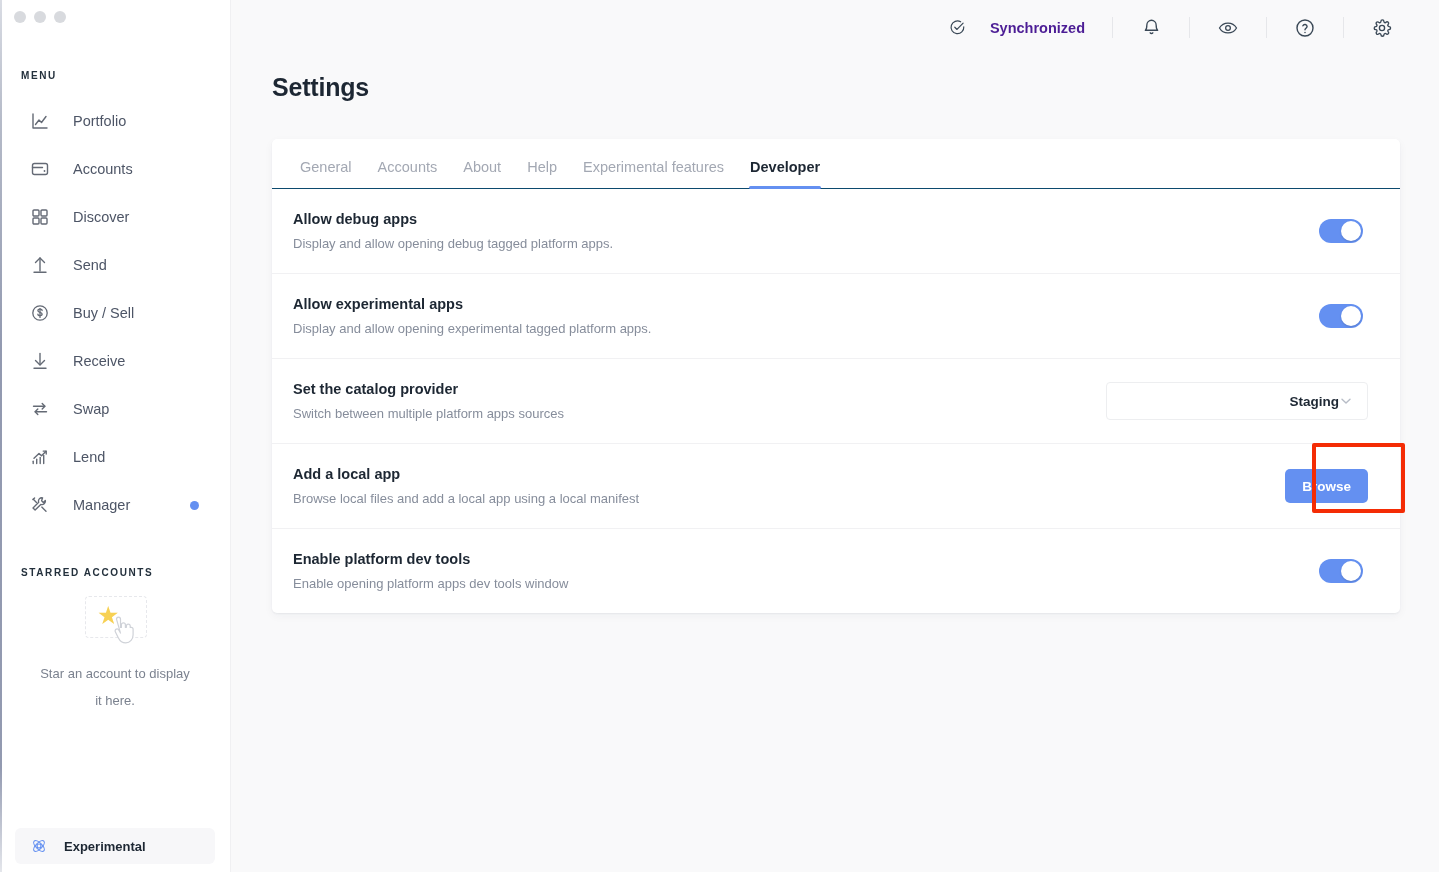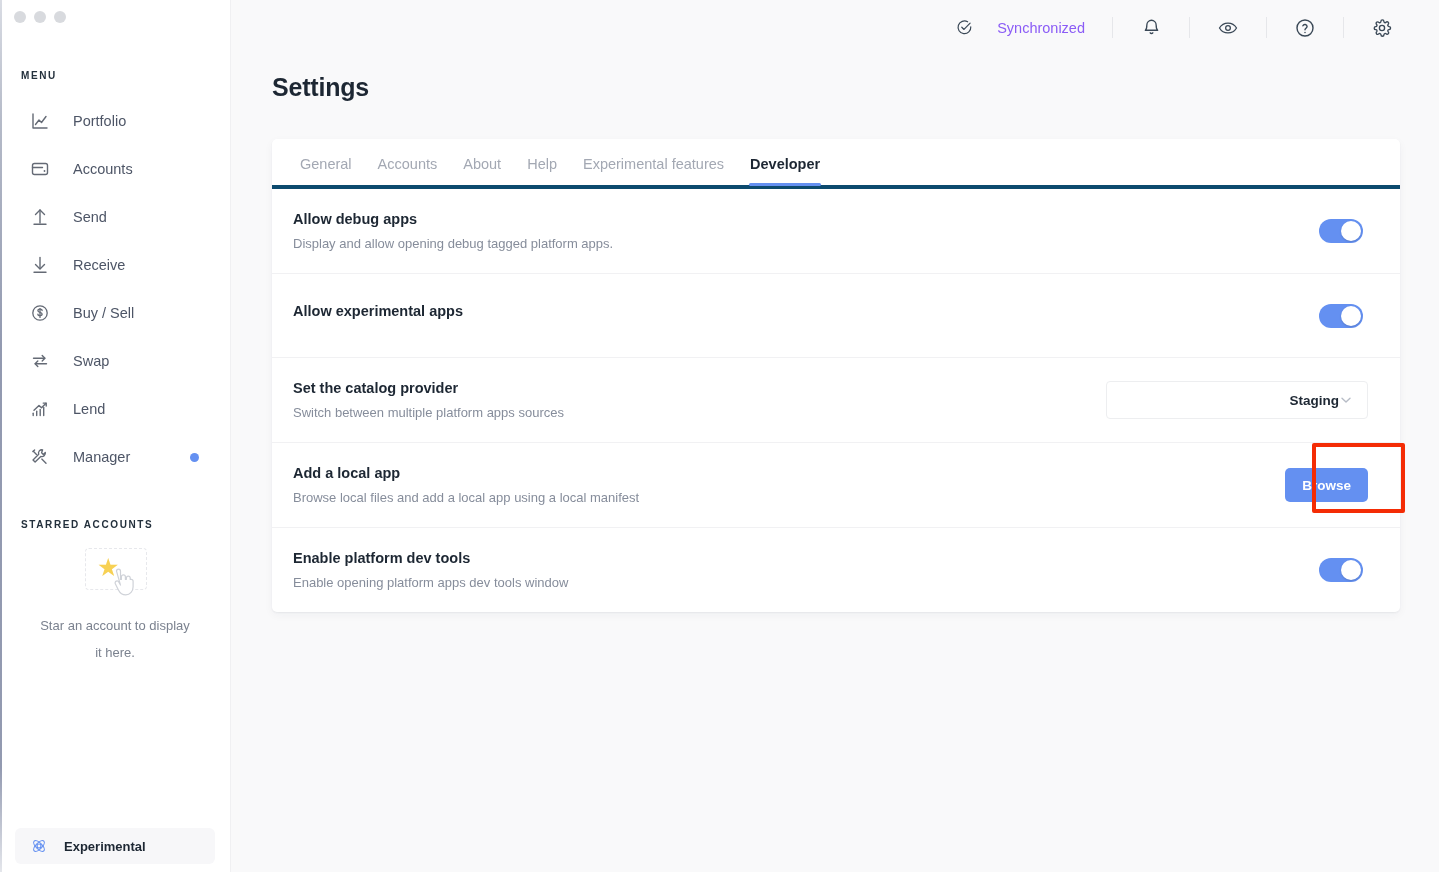--- a/index.html
+++ b/index.html
@@ -174,9 +174,9 @@
     display: flex;
     align-items: center;
     gap: 24px;
-    color: #8b5cf6;
+    color: #4c1d95;
     font-size: 14.5px;
-    font-weight: normal;
+    font-weight: bold;
     cursor: pointer;
   }
   .sync .ico { display: flex; color: #3a4856; }

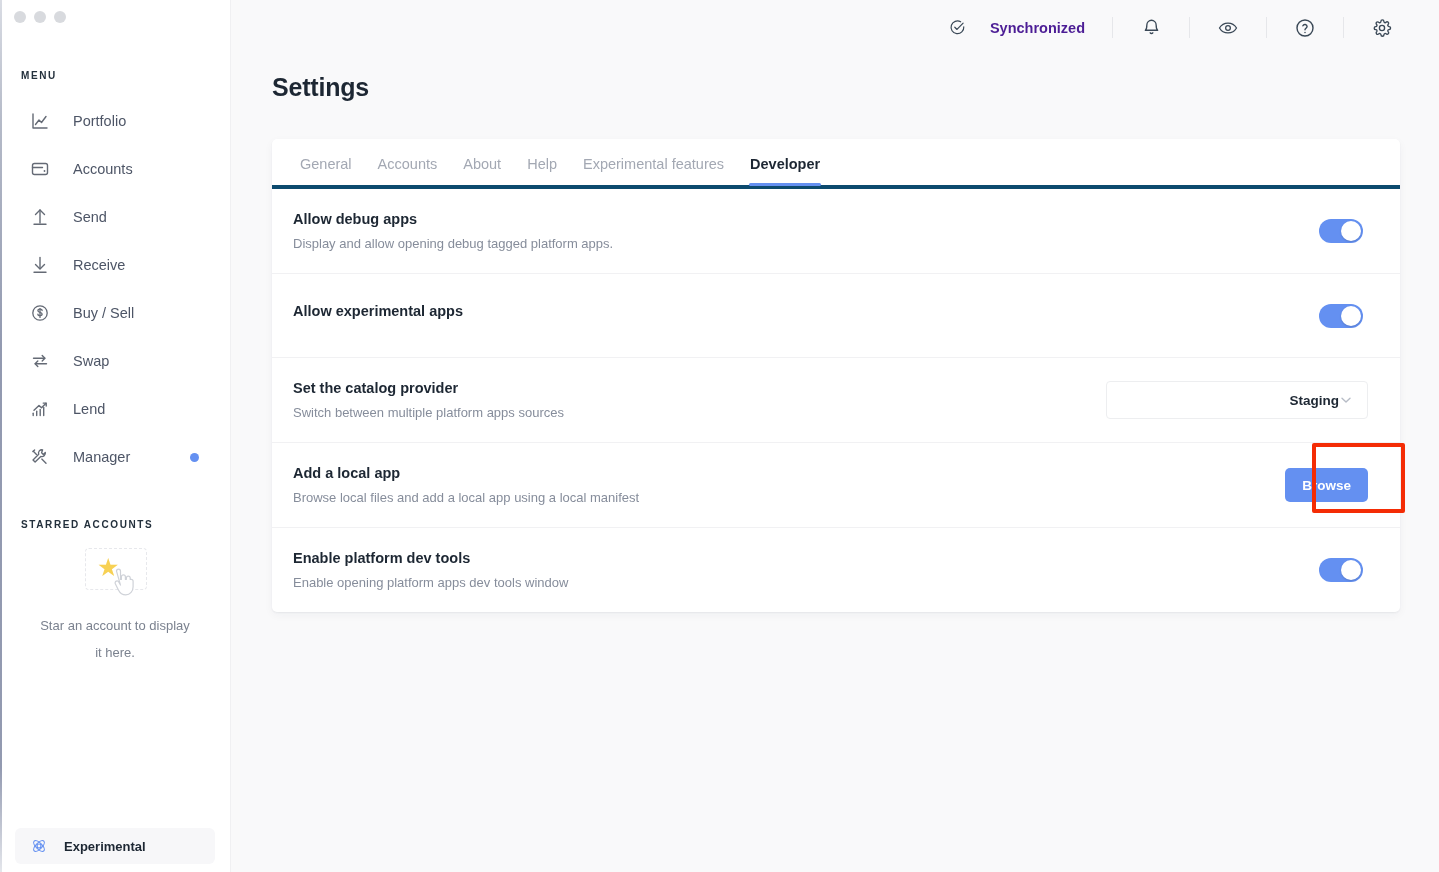--- a/index.html
+++ b/index.html
@@ -212,7 +212,7 @@
     align-items: flex-end;
     height: 50px;
     padding: 0 0 0 15px;
-    border-bottom: 4px solid #0c4a6e;
+    border-bottom: 1px solid #0c4a6e;
   }
   .tab {
     position: relative;

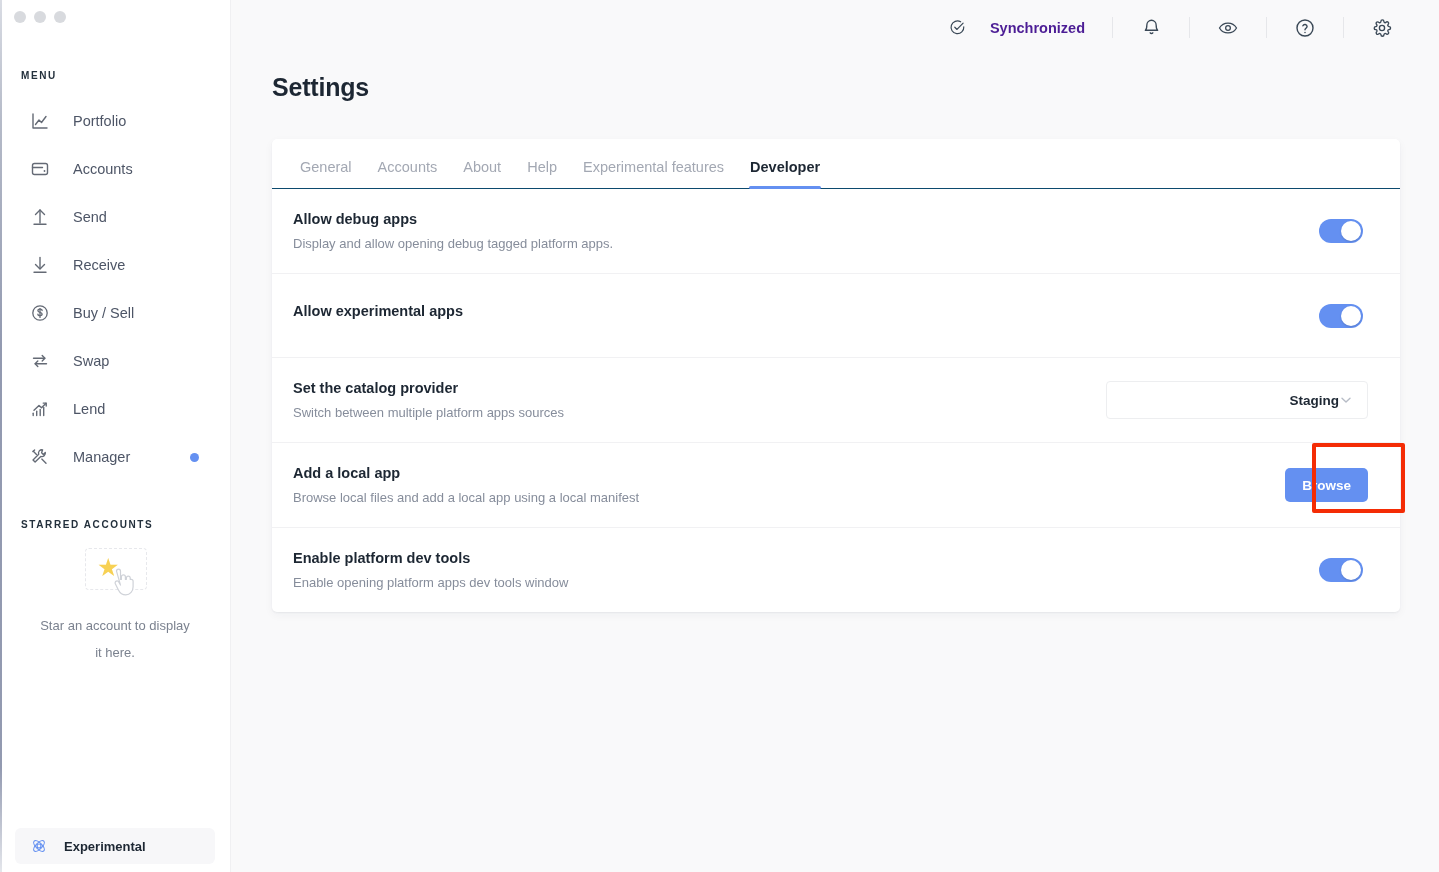--- a/index.html
+++ b/index.html
@@ -356,6 +356,17 @@
         <span class="txt">Accounts</span>
       </div>
 
+      <div class="nav-item">
+        <span class="ico">
+          <svg width="20" height="20" viewBox="0 0 20 20" fill="none" stroke="currentColor" stroke-width="1.4">
+              <rect x="3" y="3" width="6" height="6" rx="1"></rect>
+              <rect x="11" y="3" width="6" height="6" rx="1"></rect>
+              <rect x="3" y="11" width="6" height="6" rx="1"></rect>
+              <rect x="11" y="11" width="6" height="6" rx="1"></rect>
+            </svg>
+        </span>
+        <span class="txt">Discover</span>
+      </div>
 
       <div class="nav-item">
         <span class="ico">

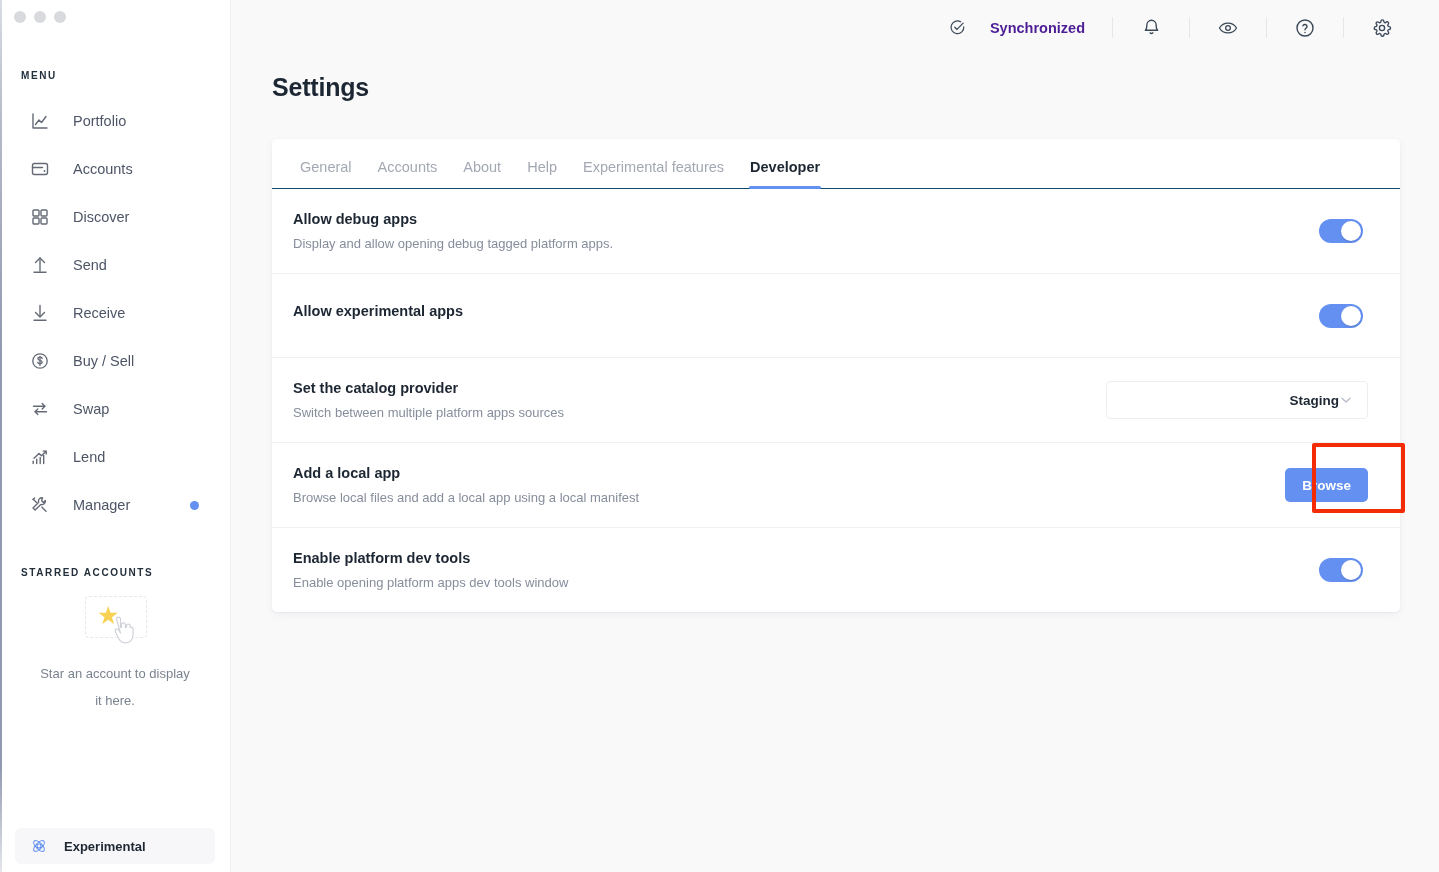--- a/index.html
+++ b/index.html
@@ -547,6 +547,7 @@
       <div class="row">
         <div class="row-text">
           <div class="row-title">Allow experimental apps</div>
+          <div class="row-desc">Display and allow opening experimental tagged platform apps.</div>
         </div>
         <div class="toggle-cell">
           <div class="toggle">

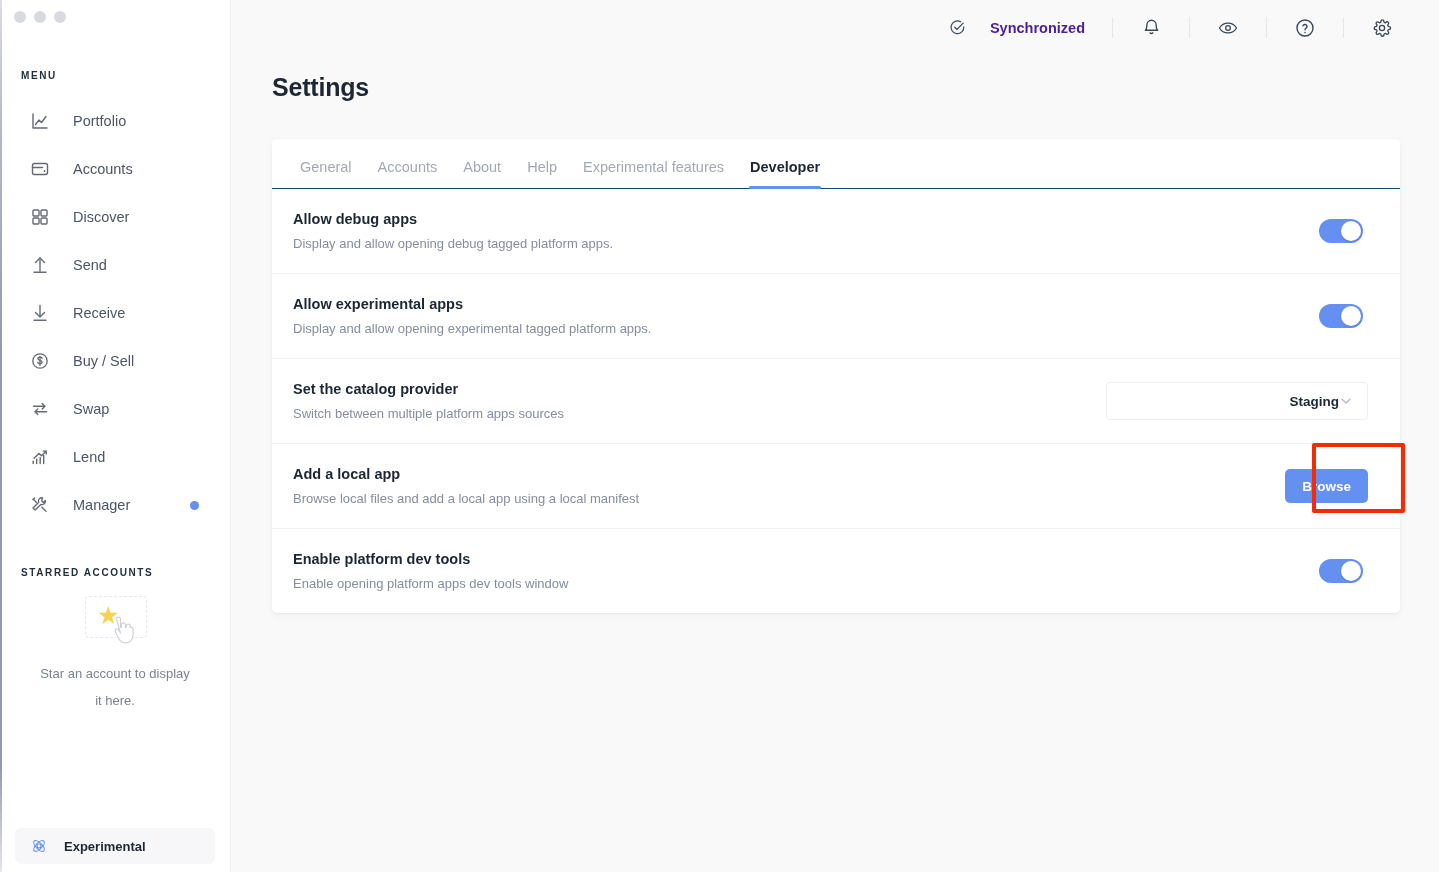--- a/index.html
+++ b/index.html
@@ -381,6 +381,17 @@
 
       <div class="nav-item">
         <span class="ico">
+          <svg width="20" height="20" viewBox="0 0 20 20" fill="none" stroke="currentColor" stroke-width="1.3" stroke-linecap="round" stroke-linejoin="round">
+              <circle cx="10" cy="10" r="7.2"></circle>
+              <path d="M10 5.6v8.8"></path>
+              <path d="M12.1 7.6c0-.9-.95-1.4-2.1-1.4s-2.1.6-2.1 1.6c0 2.1 4.2 1.1 4.2 3.2 0 1-.95 1.6-2.1 1.6s-2.1-.5-2.1-1.4"></path>
+            </svg>
+        </span>
+        <span class="txt">Buy / Sell</span>
+      </div>
+
+      <div class="nav-item">
+        <span class="ico">
           <svg width="20" height="20" viewBox="0 0 20 20" fill="none" stroke="currentColor" stroke-width="1.4" stroke-linecap="round" stroke-linejoin="round">
               <path d="M10 2.5v11"></path>
               <path d="M5.5 9.5L10 14l4.5-4.5"></path>
@@ -388,17 +399,6 @@
             </svg>
         </span>
         <span class="txt">Receive</span>
-      </div>
-
-      <div class="nav-item">
-        <span class="ico">
-          <svg width="20" height="20" viewBox="0 0 20 20" fill="none" stroke="currentColor" stroke-width="1.3" stroke-linecap="round" stroke-linejoin="round">
-              <circle cx="10" cy="10" r="7.2"></circle>
-              <path d="M10 5.6v8.8"></path>
-              <path d="M12.1 7.6c0-.9-.95-1.4-2.1-1.4s-2.1.6-2.1 1.6c0 2.1 4.2 1.1 4.2 3.2 0 1-.95 1.6-2.1 1.6s-2.1-.5-2.1-1.4"></path>
-            </svg>
-        </span>
-        <span class="txt">Buy / Sell</span>
       </div>
 
       <div class="nav-item">

